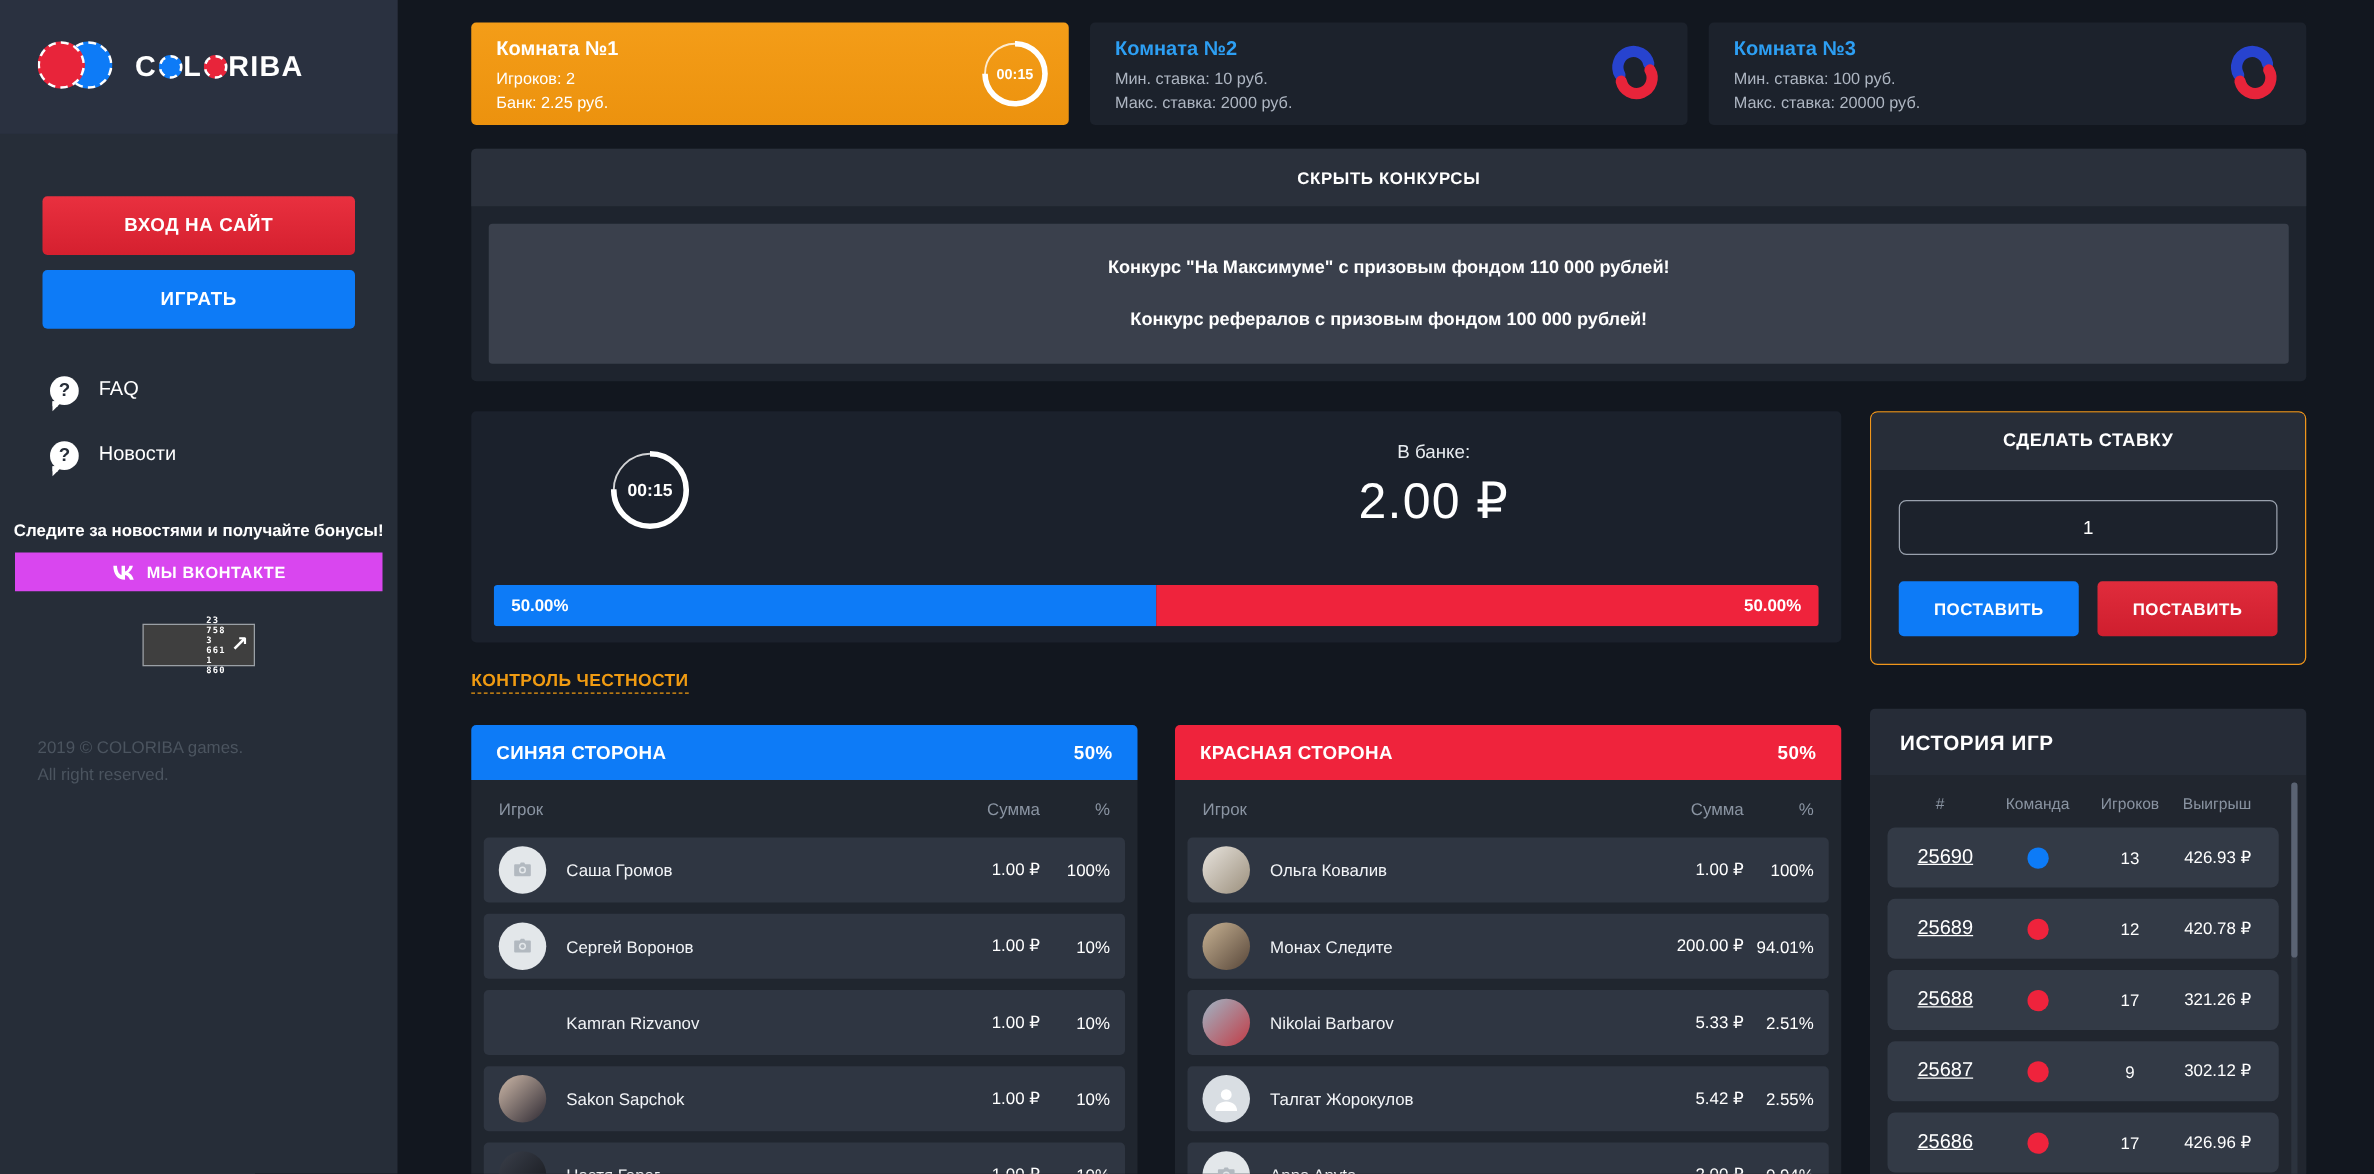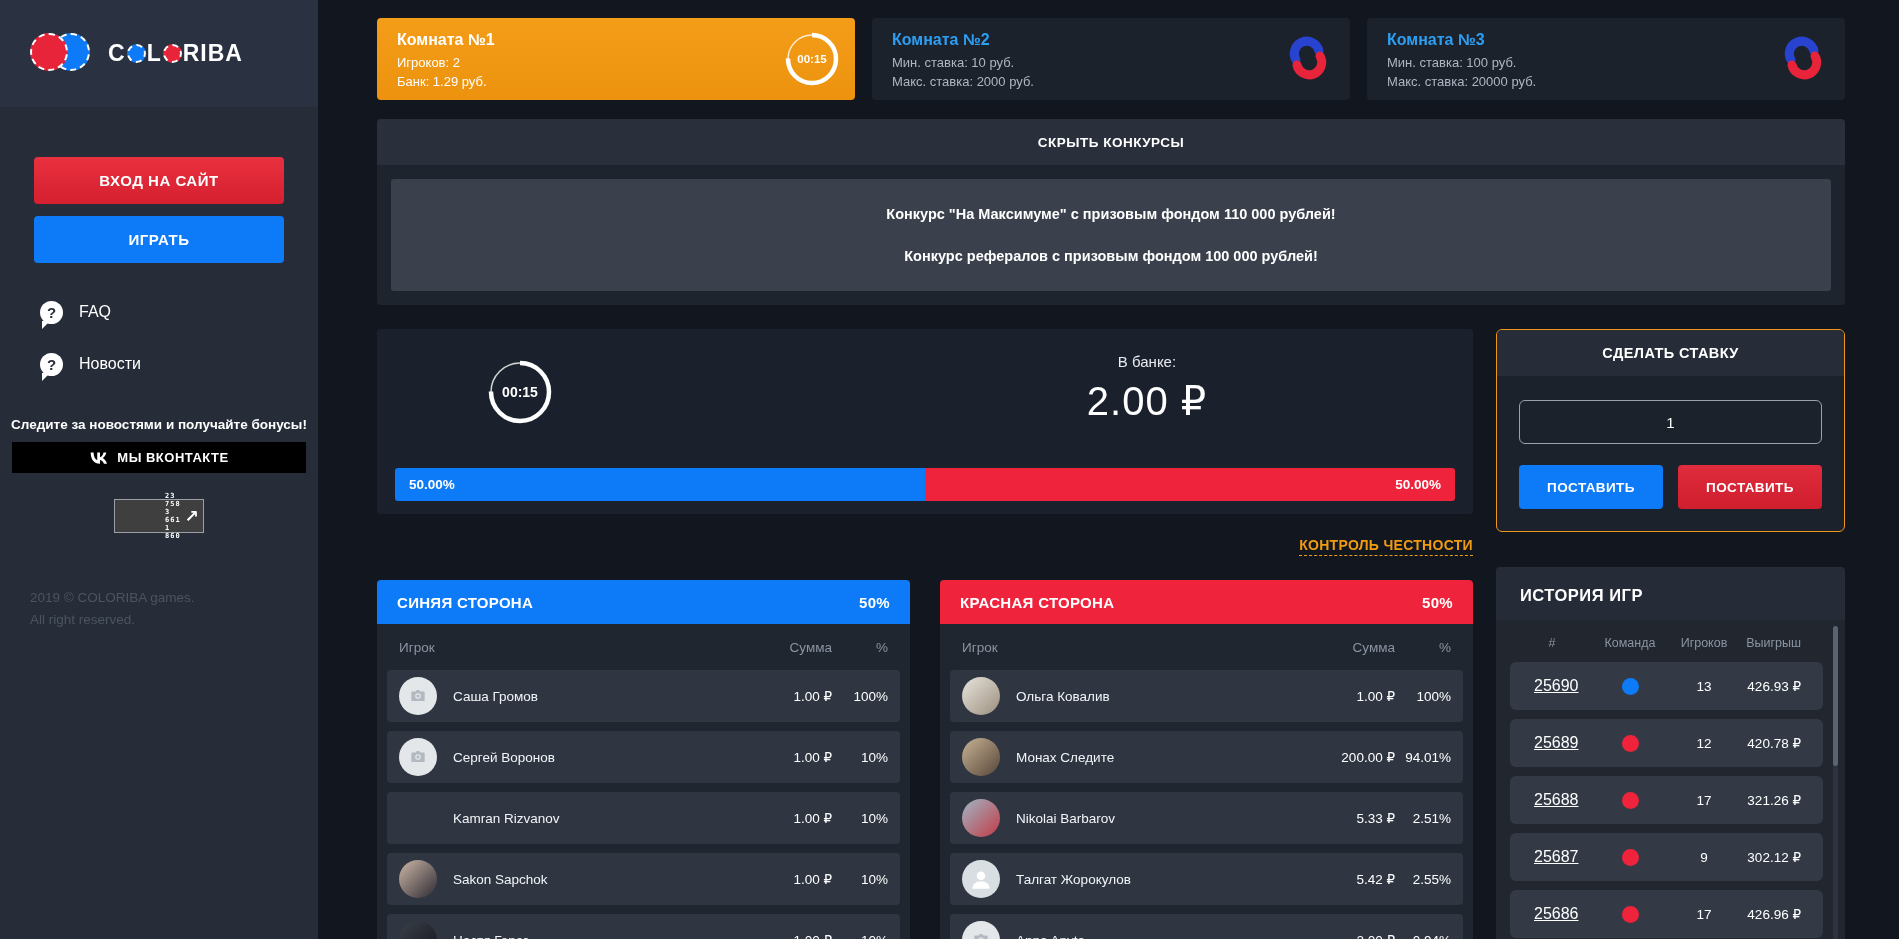--- a/index.html
+++ b/index.html
@@ -169,7 +169,7 @@
     <div class="room active">
       <div class="room-title">Комната №1</div>
       <div class="room-line">Игроков: 2</div>
-      <div class="room-line">Банк: 1.29 руб.</div>
+      <div class="room-line">Банк: 2.25 руб.</div>
       <div class="room-timer">
         <svg width="54" height="54" viewBox="0 0 54 54">
           <circle cx="27" cy="27" r="24" fill="none" stroke="rgba(255,255,255,.8)" stroke-width="1.5"></circle>

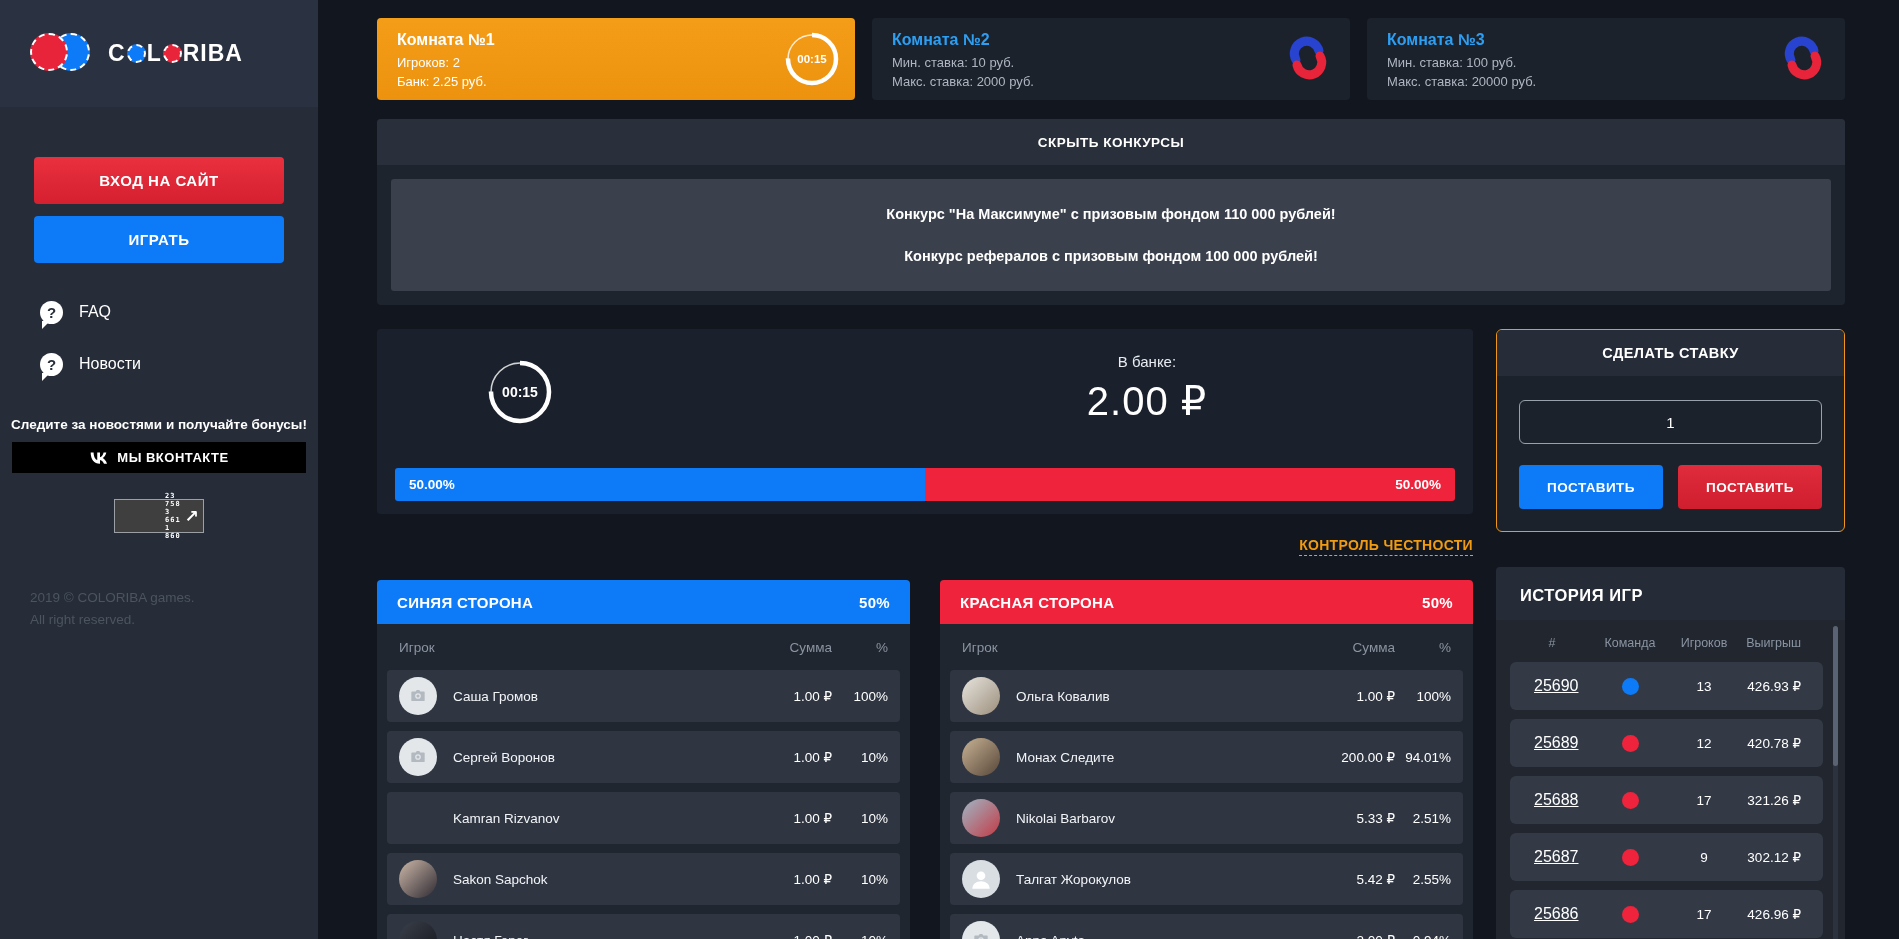--- a/index.html
+++ b/index.html
@@ -30,7 +30,7 @@
   .qicon::after { content:""; position:absolute; left:2px; bottom:-5px; border:4px solid transparent; border-top-color:#fff; border-left-color:#fff; }
   .menu-label { font-size:16px; color:#fff; }
   .follow-text { margin-top:38px; text-align:center; font-weight:bold; font-size:13.5px; padding:0 10px; }
-  .vk-bar { margin:10px 12px 0 12px; height:31px; background:#000000; display:flex; align-items:center; justify-content:center;
+  .vk-bar { margin:10px 12px 0 12px; height:31px; background:#d946ef; display:flex; align-items:center; justify-content:center;
     font-weight:bold; font-size:13px; letter-spacing:.5px; cursor:pointer; }
   .vk-bar svg { margin-right:8px; }
   .counter { margin:26px auto 0 auto; width:90px; height:34px; background:#3f3f3f; border:1px solid #9aa0a6;

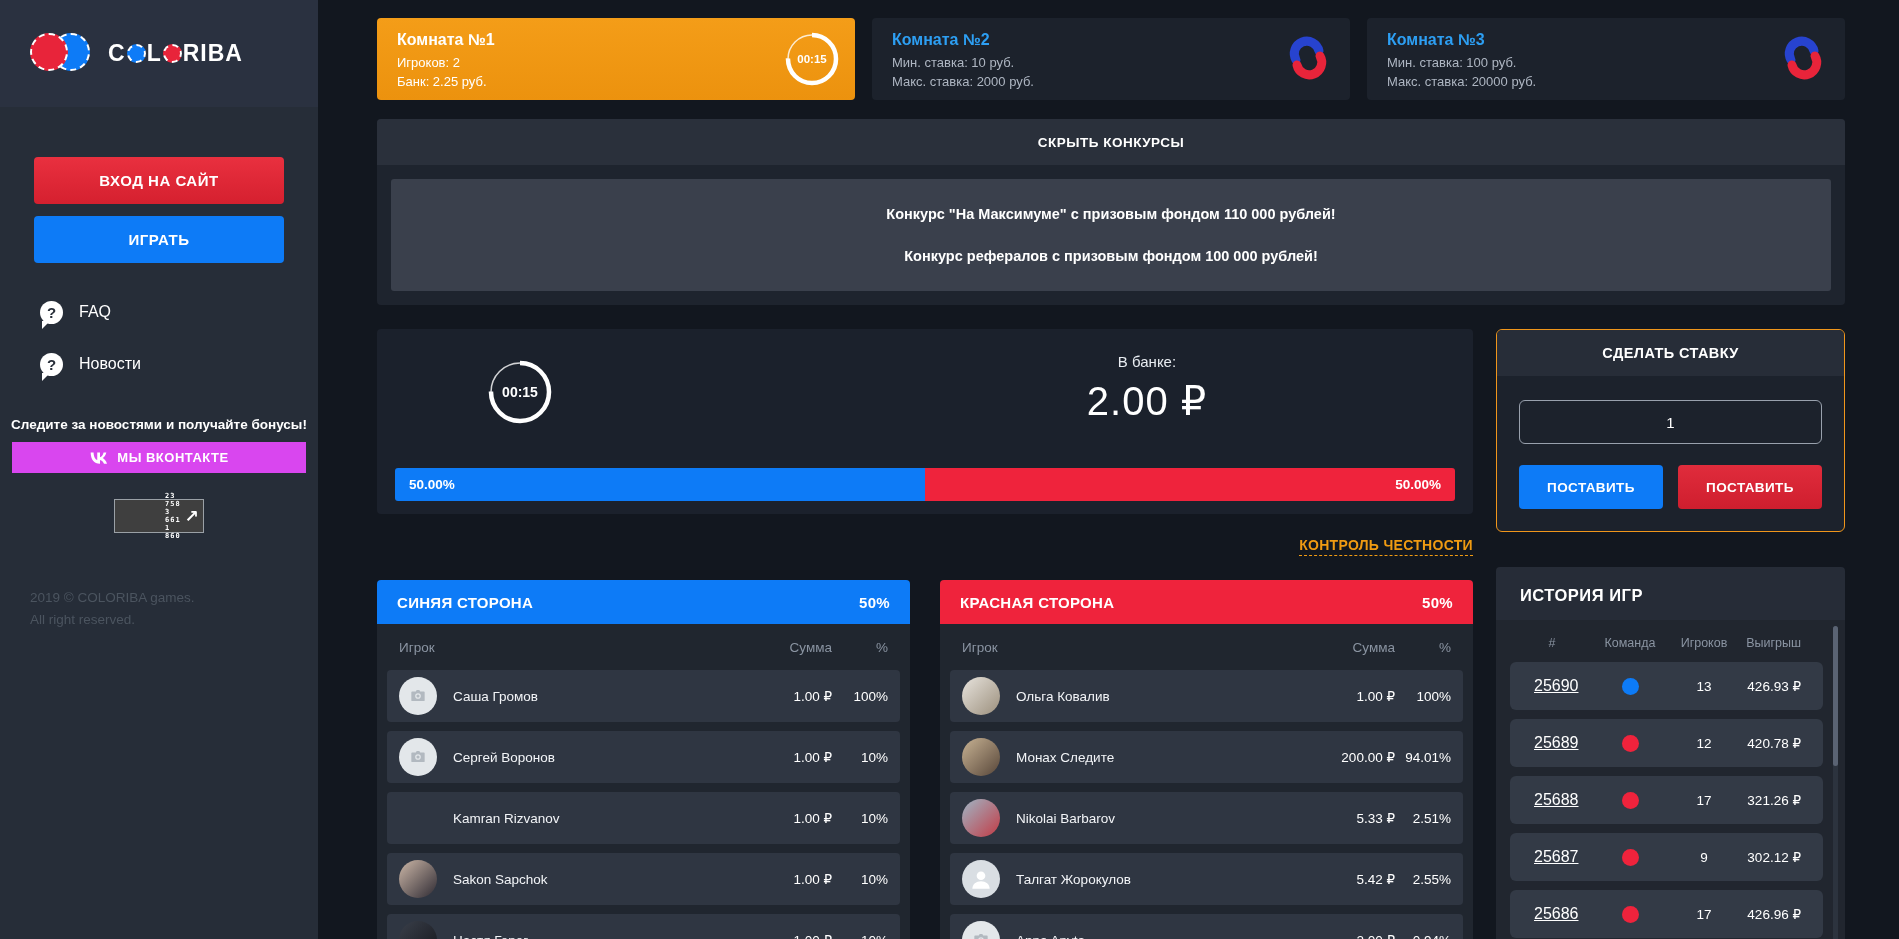--- a/index.html
+++ b/index.html
@@ -71,7 +71,7 @@
   .progress { position:absolute; left:18px; right:18px; bottom:13px; height:33px; display:flex; border-radius:3px; overflow:hidden; }
   .progress .pb { width:50%; background:#0d7bf7; display:flex; align-items:center; padding-left:14px; font-weight:bold; font-size:13.5px; }
   .progress .pr { width:50%; background:#ef233c; display:flex; align-items:center; justify-content:flex-end; padding-right:14px; font-weight:bold; font-size:13.5px; }
-  .fairness { text-align:right; margin:4px 0 26px 0; }
+  .fairness { text-align:left; margin:4px 0 26px 0; }
   .fairness a { color:#f09b12; font-weight:bold; font-size:14px; text-decoration:none; border-bottom:1px dashed #f09b12; padding-bottom:2px; cursor:pointer; letter-spacing:.3px;}
   .sides-row { display:flex; gap:30px; }
   .side-table { flex:1; min-width:0; }

